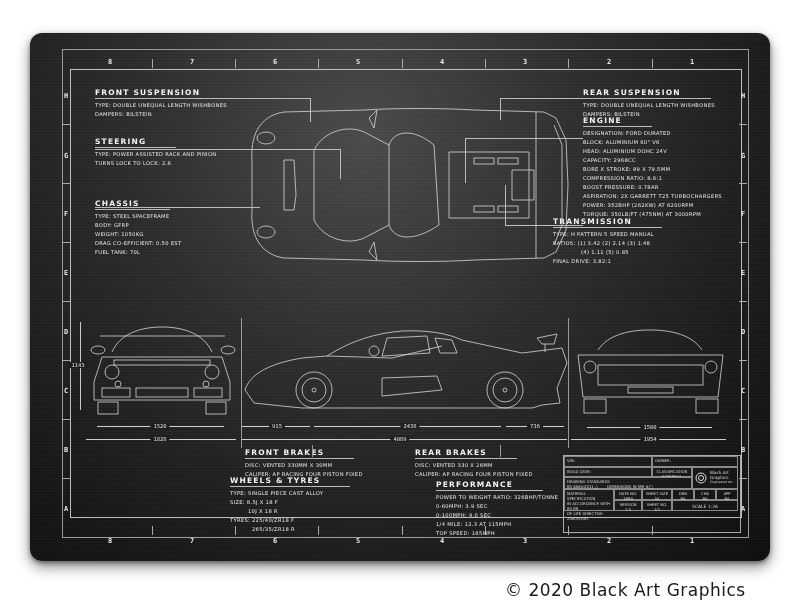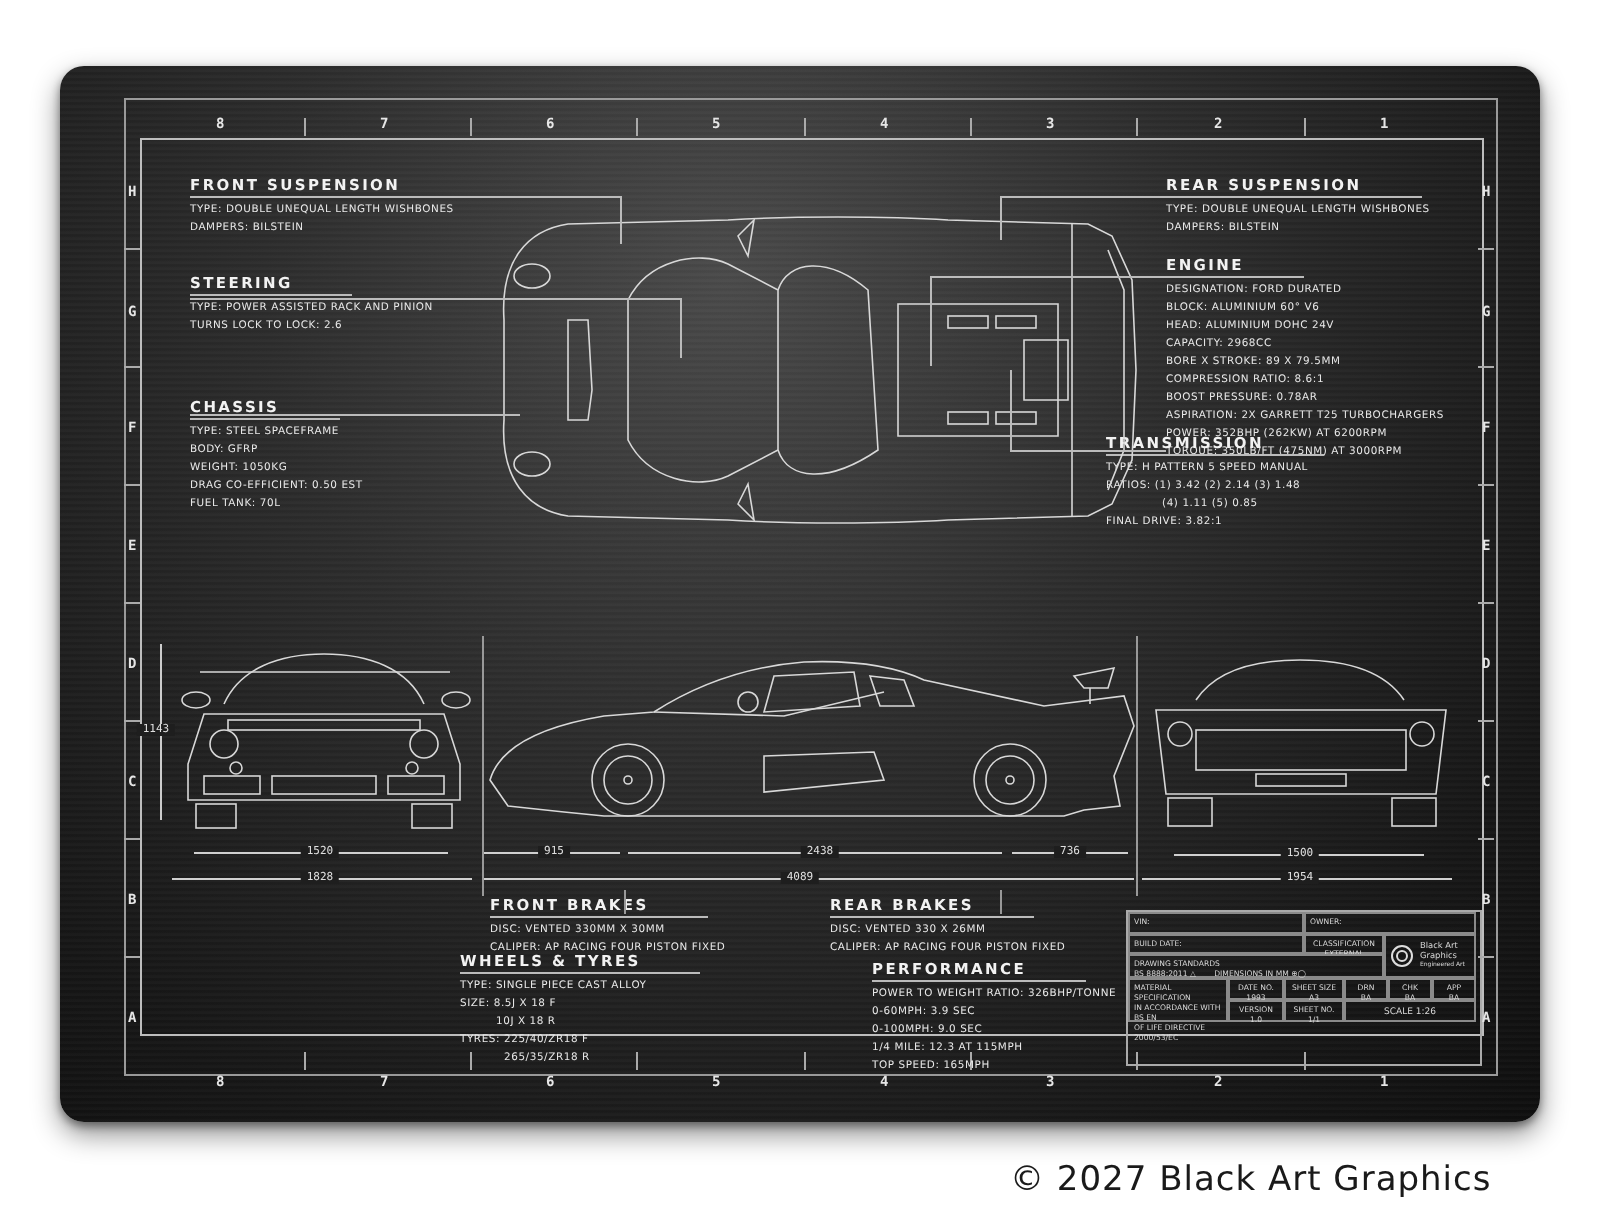--- a/index.html
+++ b/index.html
@@ -133,7 +133,7 @@
   <div>Type: Double unequal length wishbones</div>
   <div>Dampers: Bilstein</div>
 </div>
-<div class="spec" style="left:583px;top:128px">
+<div class="spec" style="left:583px;top:116px">
   <h4>Engine</h4>
   <div>Designation: Ford Durated</div>
   <div>Block: Aluminium 60° V6</div>

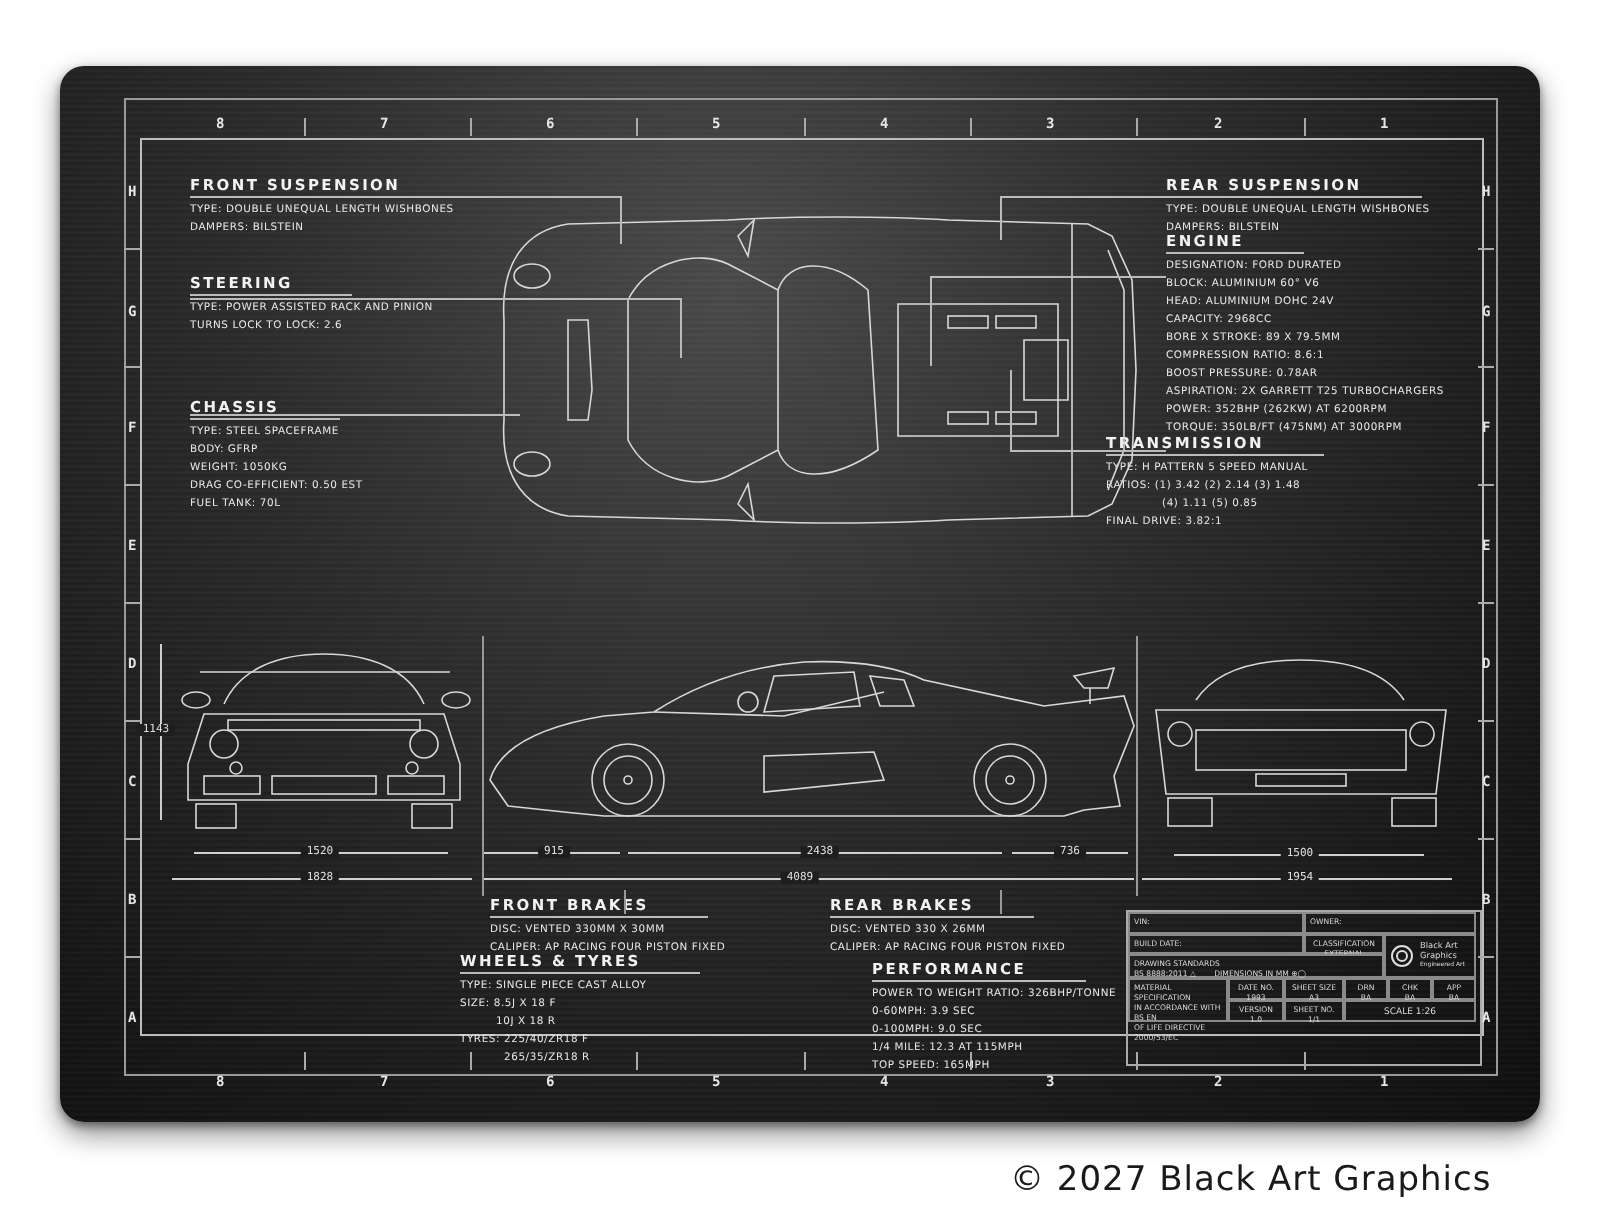--- a/index.html
+++ b/index.html
@@ -364,6 +364,6 @@
   </div>
 </div>
 
-<div class="copyright">© 2027 Black Art Graphics</div>
+<div class="copyright">© 2020 Black Art Graphics</div>
 
 </body></html>

